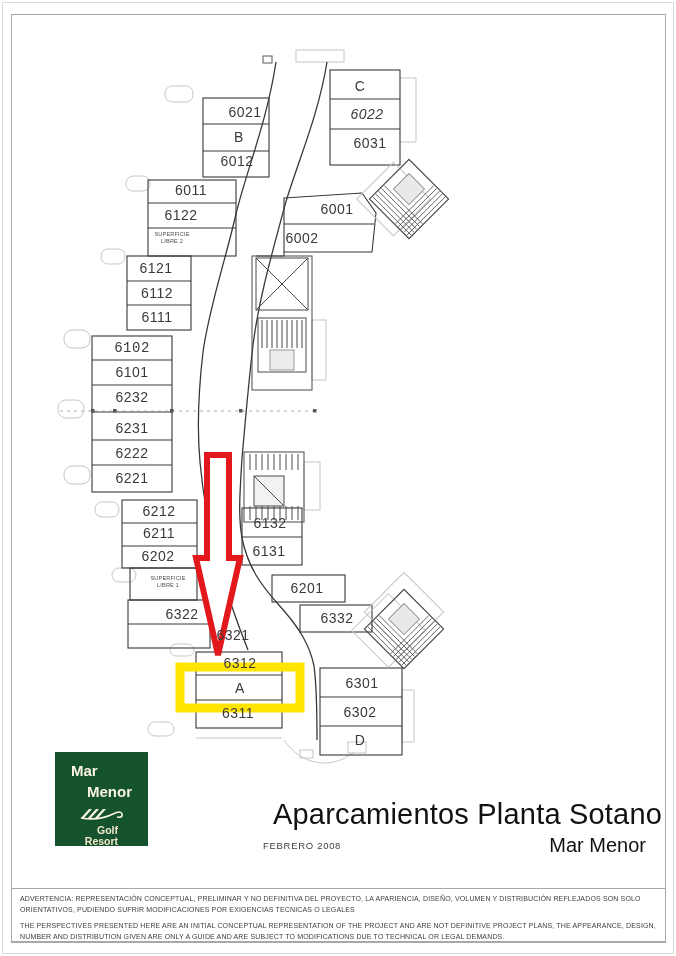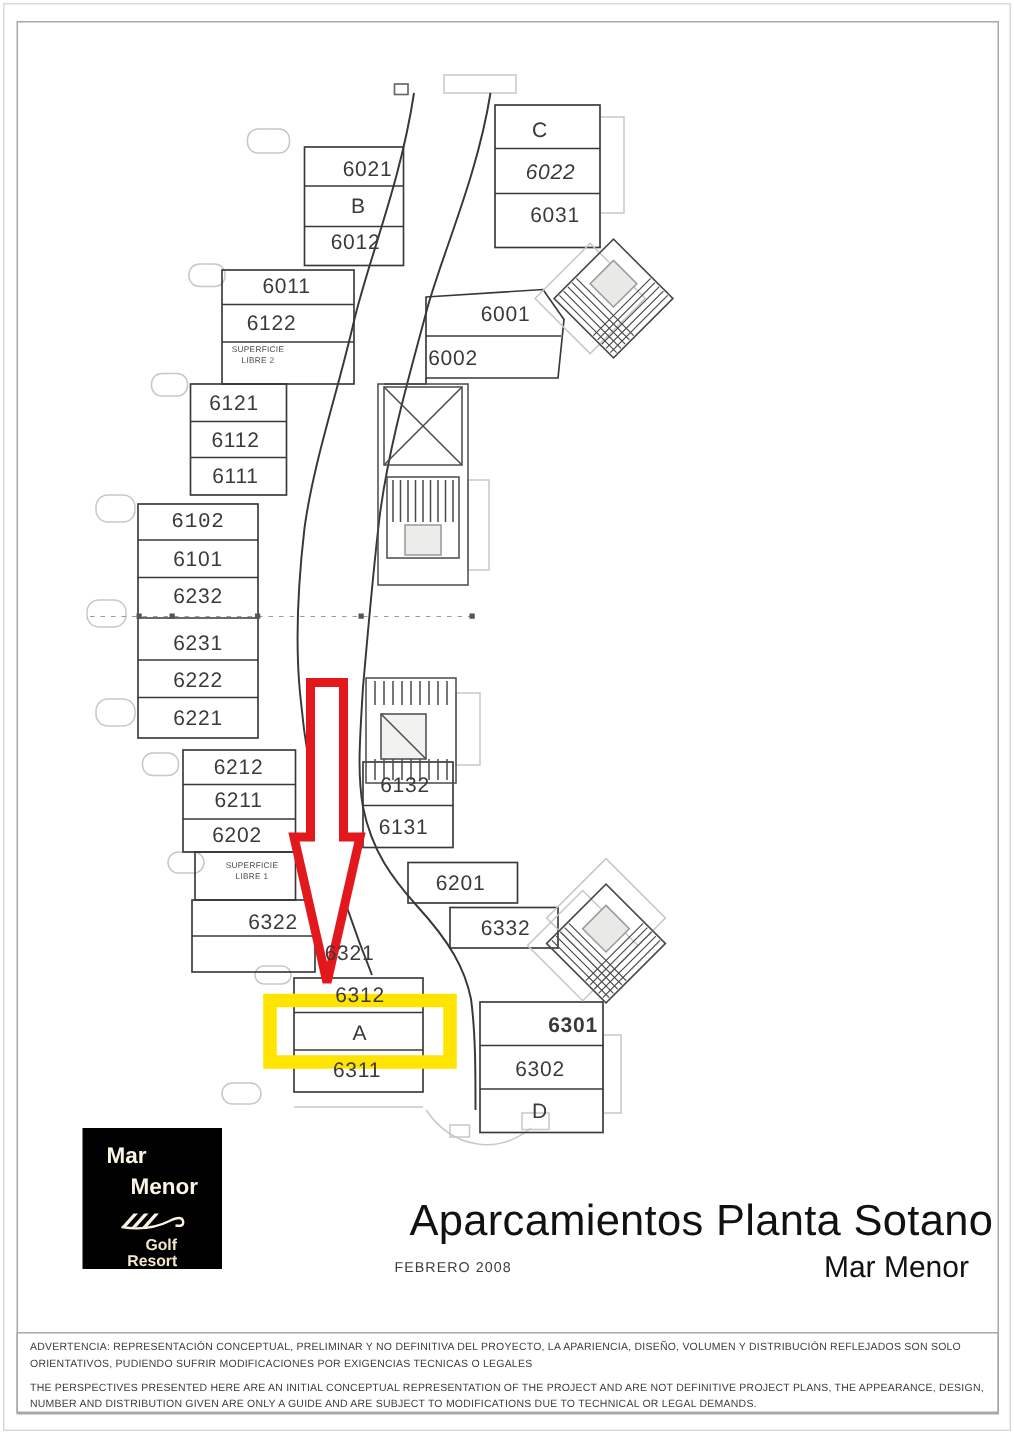--- a/index.html
+++ b/index.html
@@ -206,7 +206,7 @@
       <span class="room-label" style="left: 240px; top: 663px;">6312</span>
       <span class="room-label" style="left: 240px; top: 688px;">A</span>
       <span class="room-label" style="left: 238px; top: 713px;">6311</span>
-      <span class="room-label" style="left: 382px; top: 683px; font-weight: bold;">6301</span>
+      <span class="room-label" style="left: 362px; top: 683px;">6301</span>
       <span class="room-label" style="left: 360px; top: 712px;">6302</span>
       <span class="room-label" style="left: 360px; top: 740px;">D</span>
       <span class="free-label" style="left: 172px; top: 238px;">SUPERFICIE

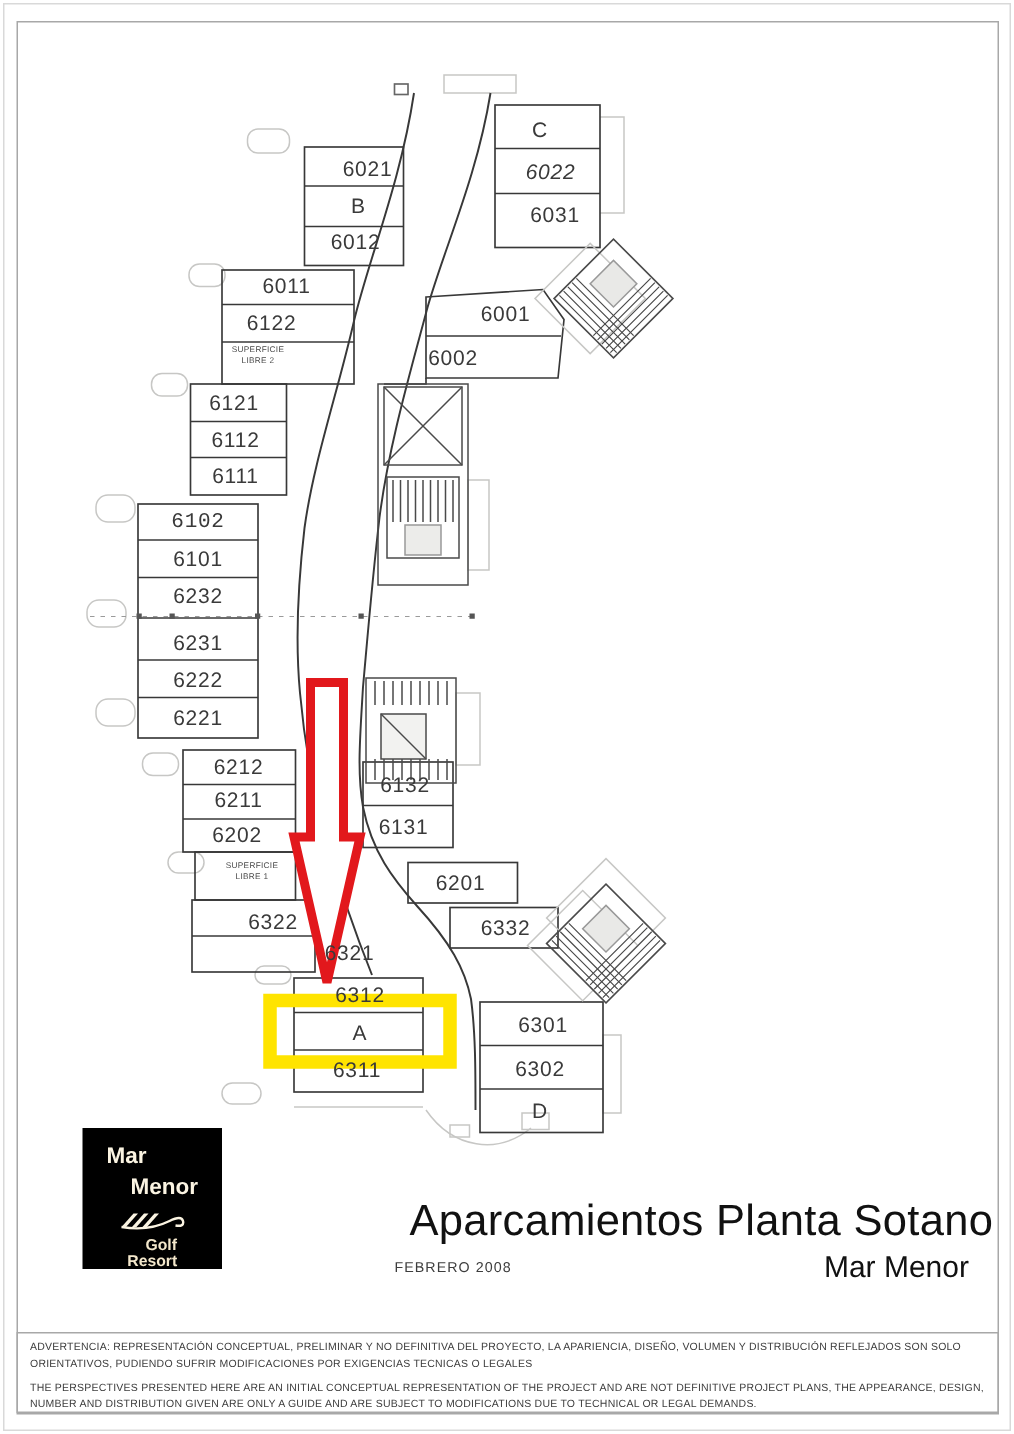--- a/index.html
+++ b/index.html
@@ -218,7 +218,7 @@
   <div class="plan-heading">
   </div>
 
-  <div class="logo" style="background-color: #000000;">
+  <div class="logo" style="background-color: #14532d;">
     <div class="logo-mar">Mar</div>
     <div class="logo-menor">Menor</div>
     <svg class="logo-wave" width="46" height="16" viewBox="0 0 46 16">

